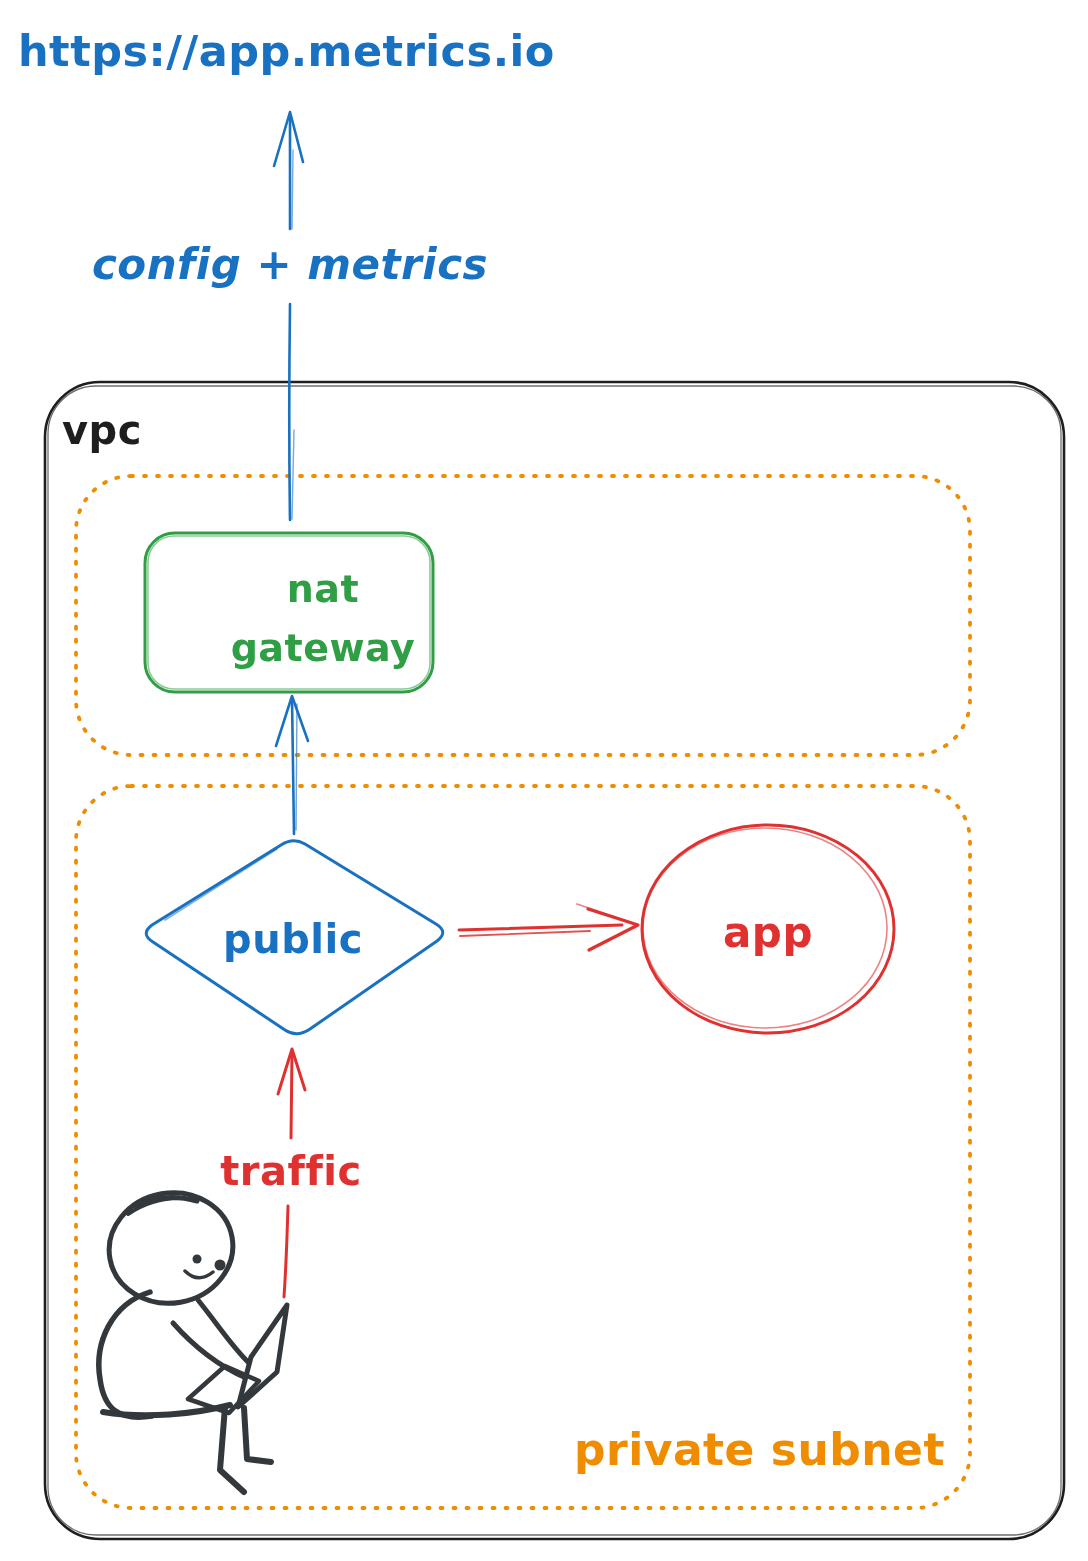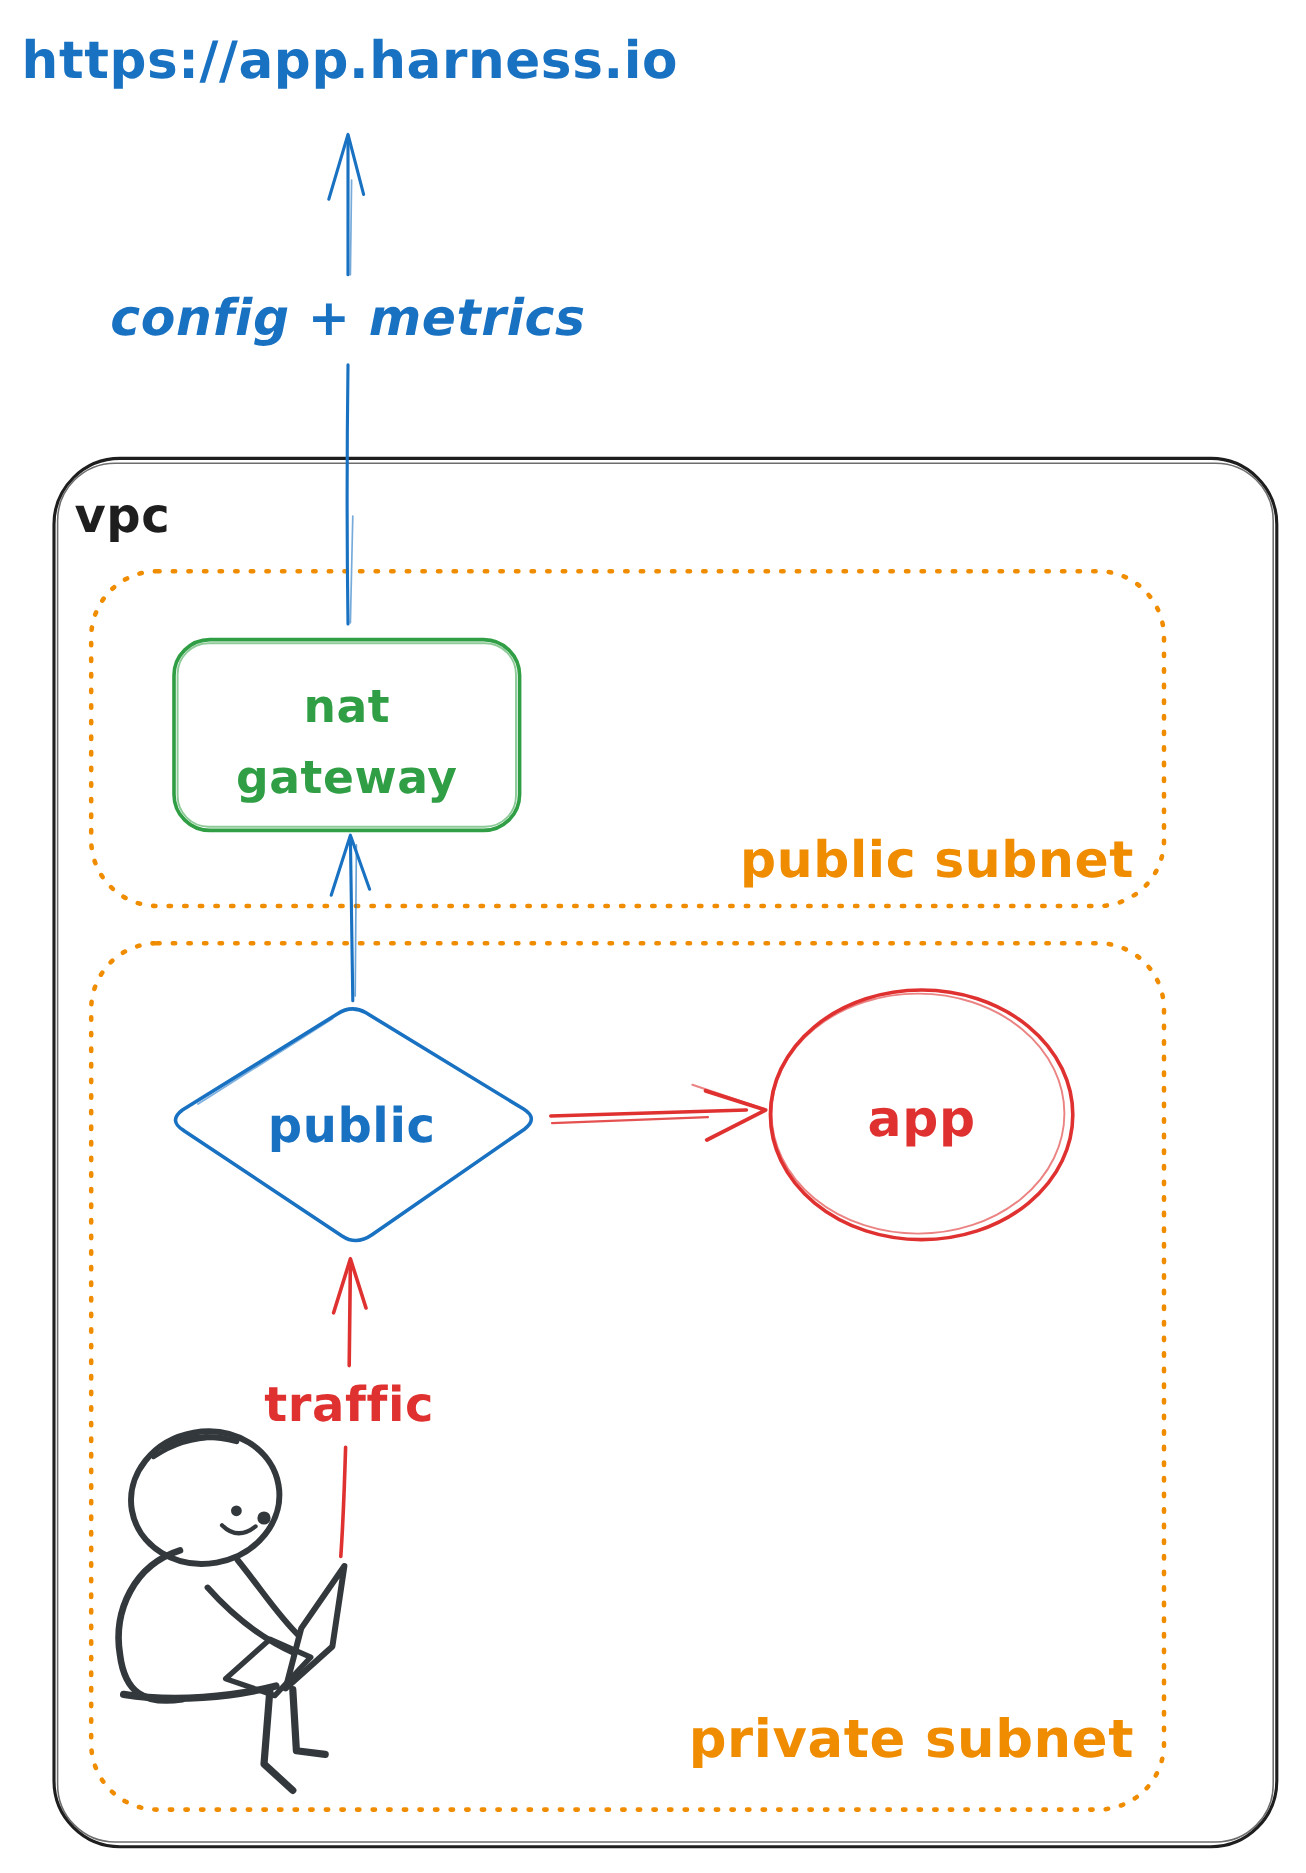--- a/index.html
+++ b/index.html
@@ -131,7 +131,7 @@
     </g>
   </svg>
 
-  <div class="label url-label c-blue">https://app.harness.io</div>
+  <div class="label url-label c-blue">https://app.metrics.io</div>
 
   <div class="label config-label c-blue t-center">config + metrics</div>
 

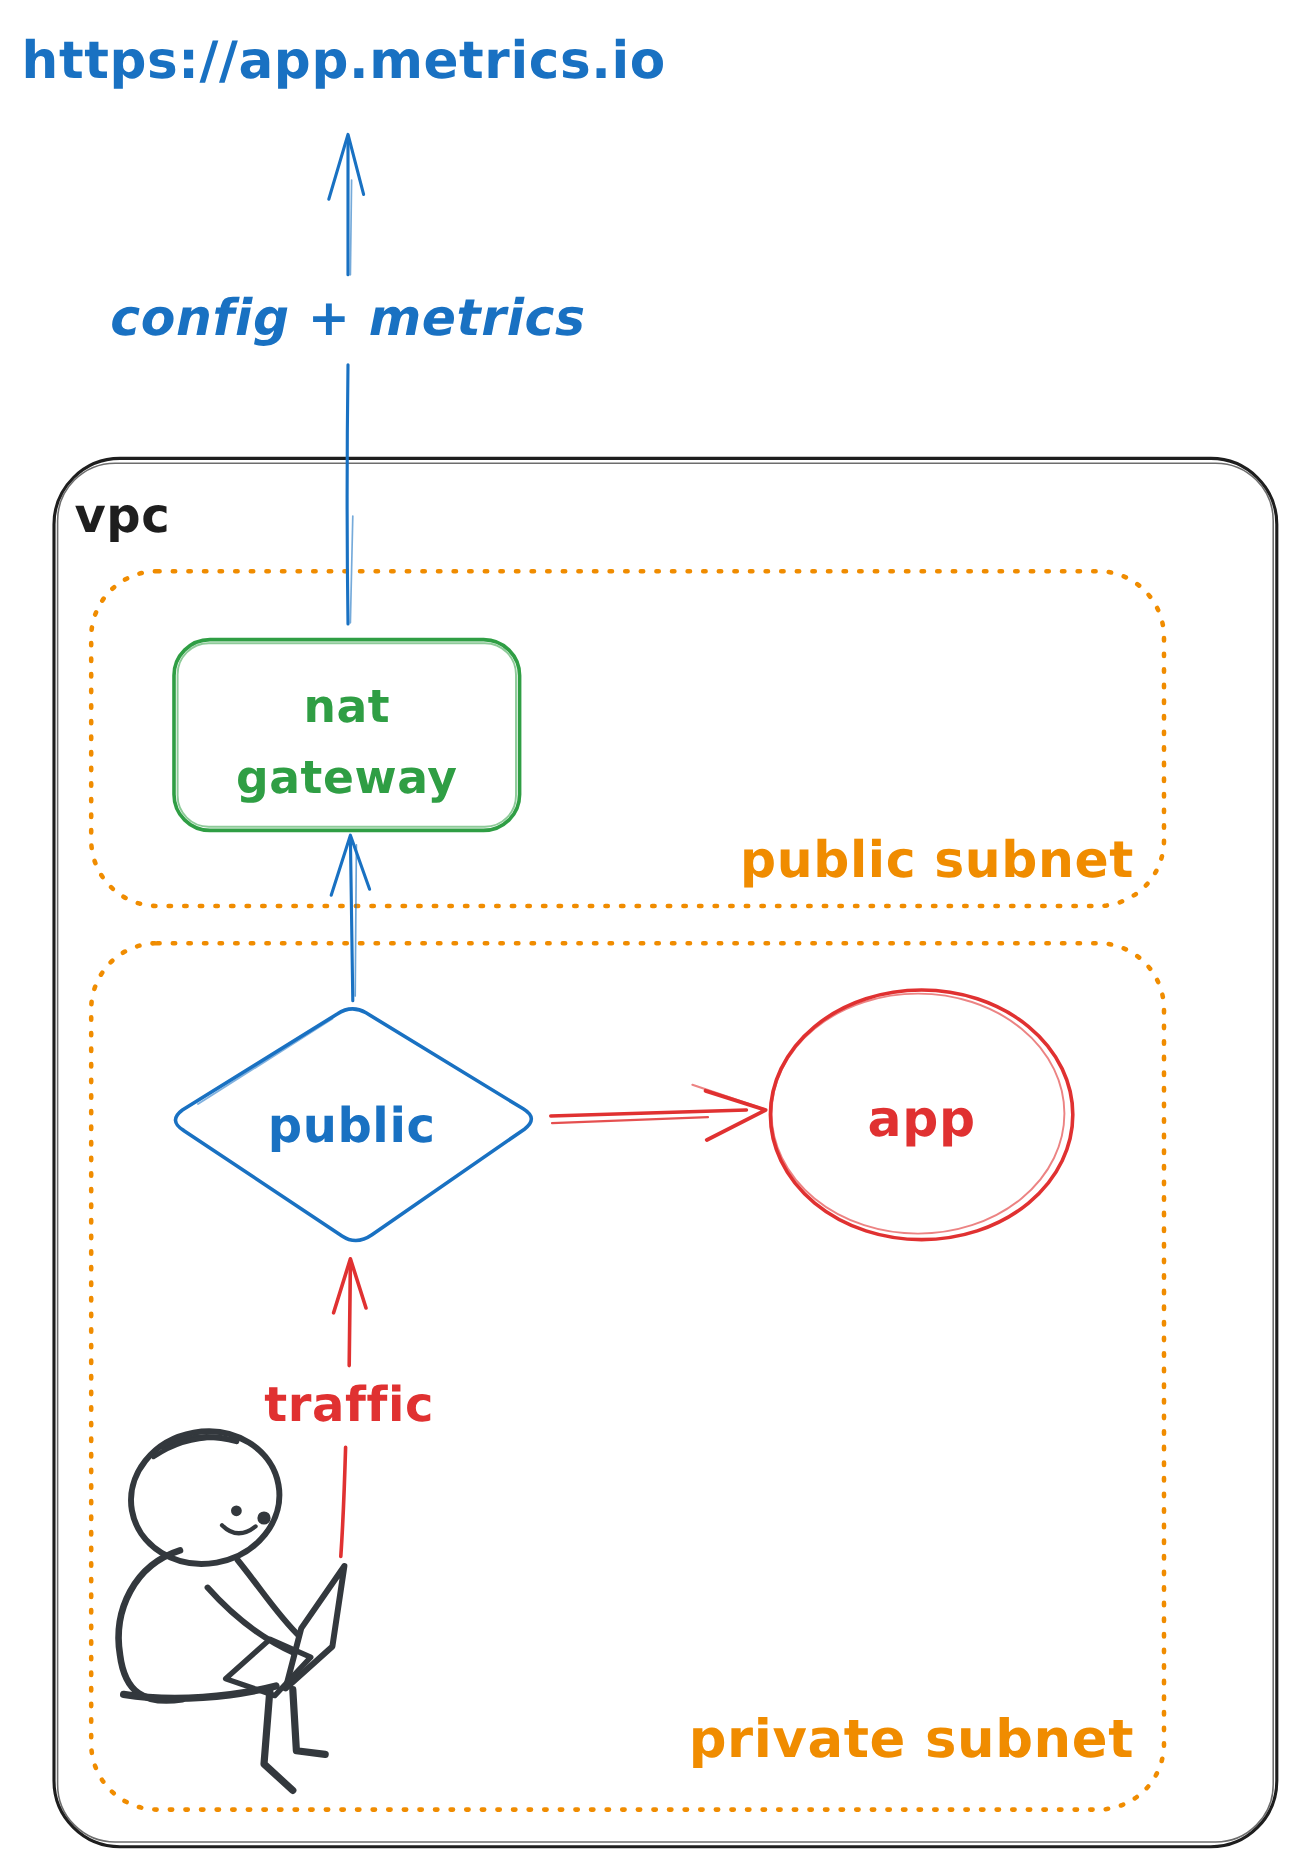--- a/index.html
+++ b/index.html
@@ -19,7 +19,7 @@
     letter-spacing:0.5px;
   }
   .c-blue{color:var(--blue);}
-  .c-green{color:var(--green);}
+  .c-green{color:var(--green);padding-left:34px;}
   .c-orange{color:var(--orange);}
   .c-red{color:var(--red);}
   .c-ink{color:var(--ink);}

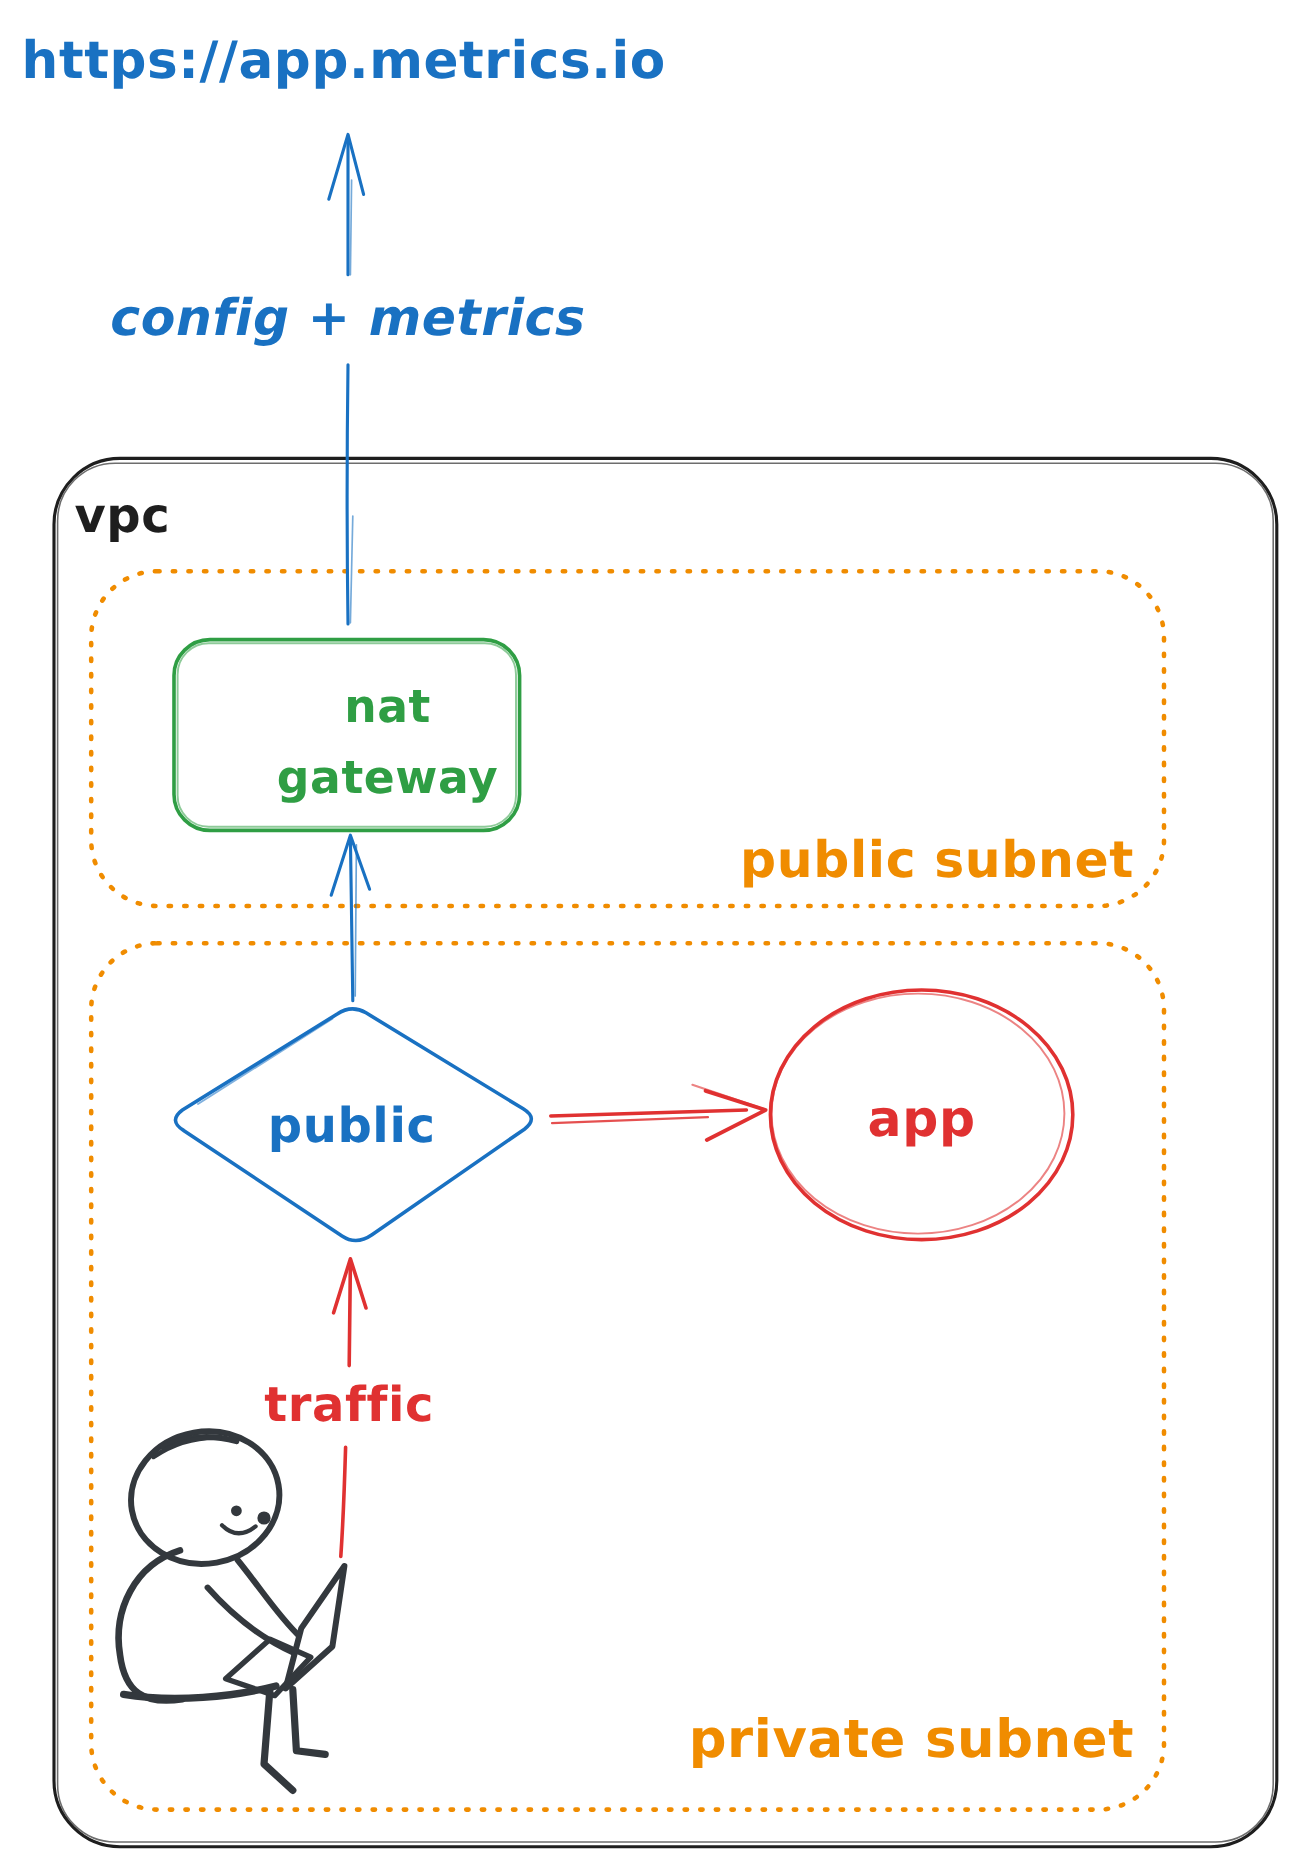--- a/index.html
+++ b/index.html
@@ -137,7 +137,6 @@
 
   <div class="label vpc-label c-ink">vpc</div>
 
-  <div class="label public-label c-orange t-right">public subnet</div>
 
   <div class="label nat-label c-green t-center">nat
 gateway</div>

